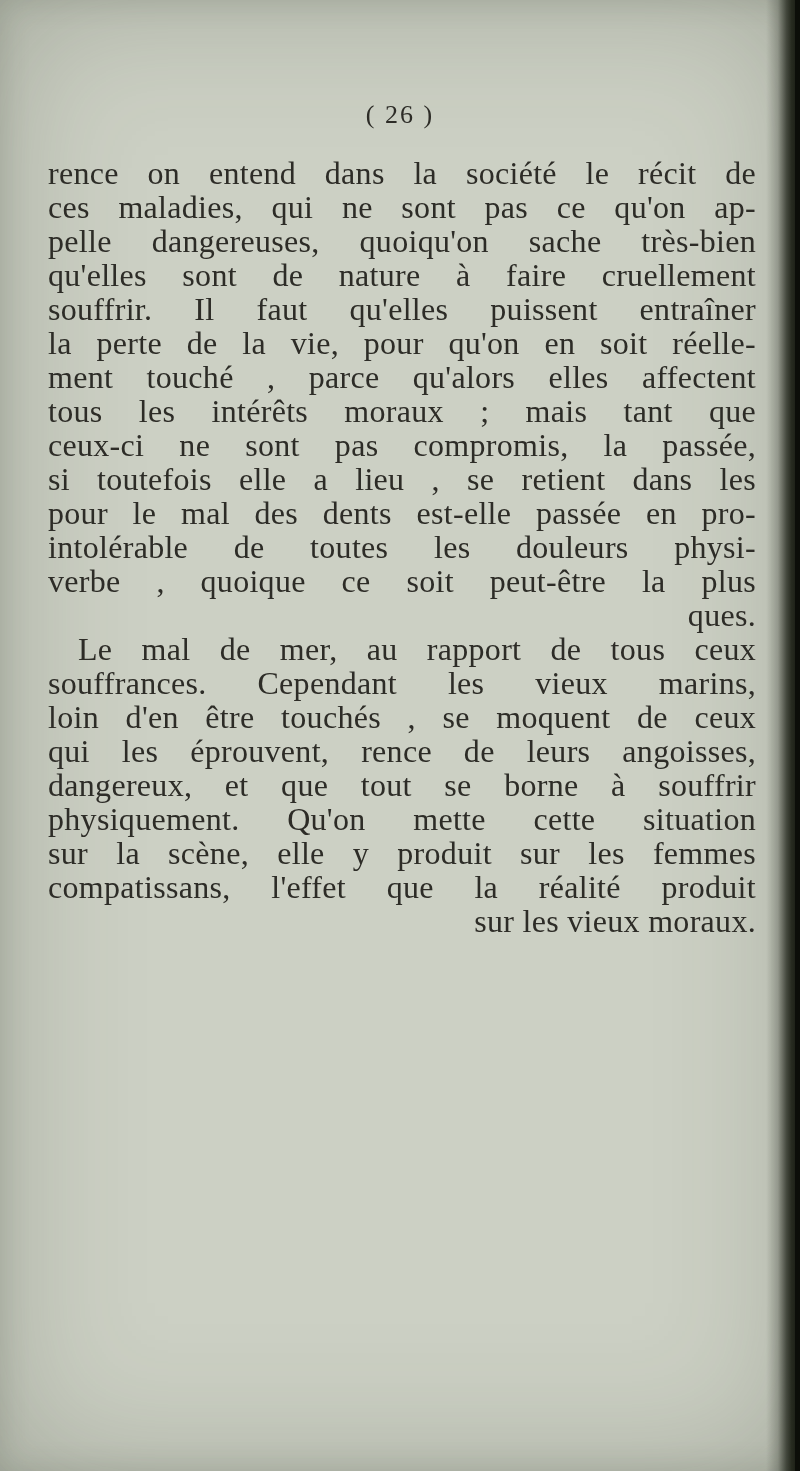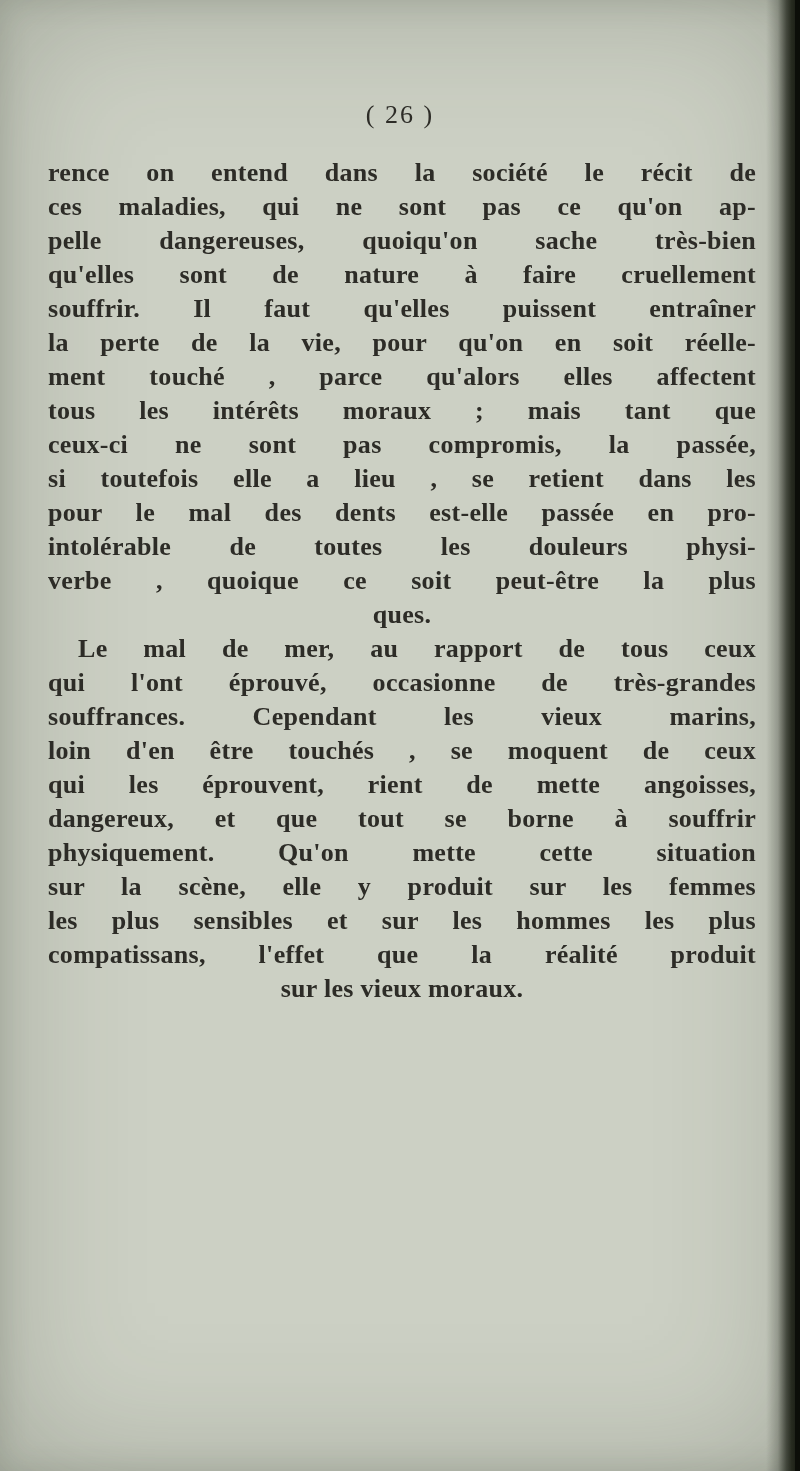--- a/index.html
+++ b/index.html
@@ -30,10 +30,9 @@
   .text-block{
     margin:26px 44px 0 48px;
     color:var(--ink);
-    font-size:26px;
+    font-size:32px;
     line-height:34px;
     letter-spacing:.3px;
-    font-weight:bold;
   }
   .line{
     white-space:nowrap;

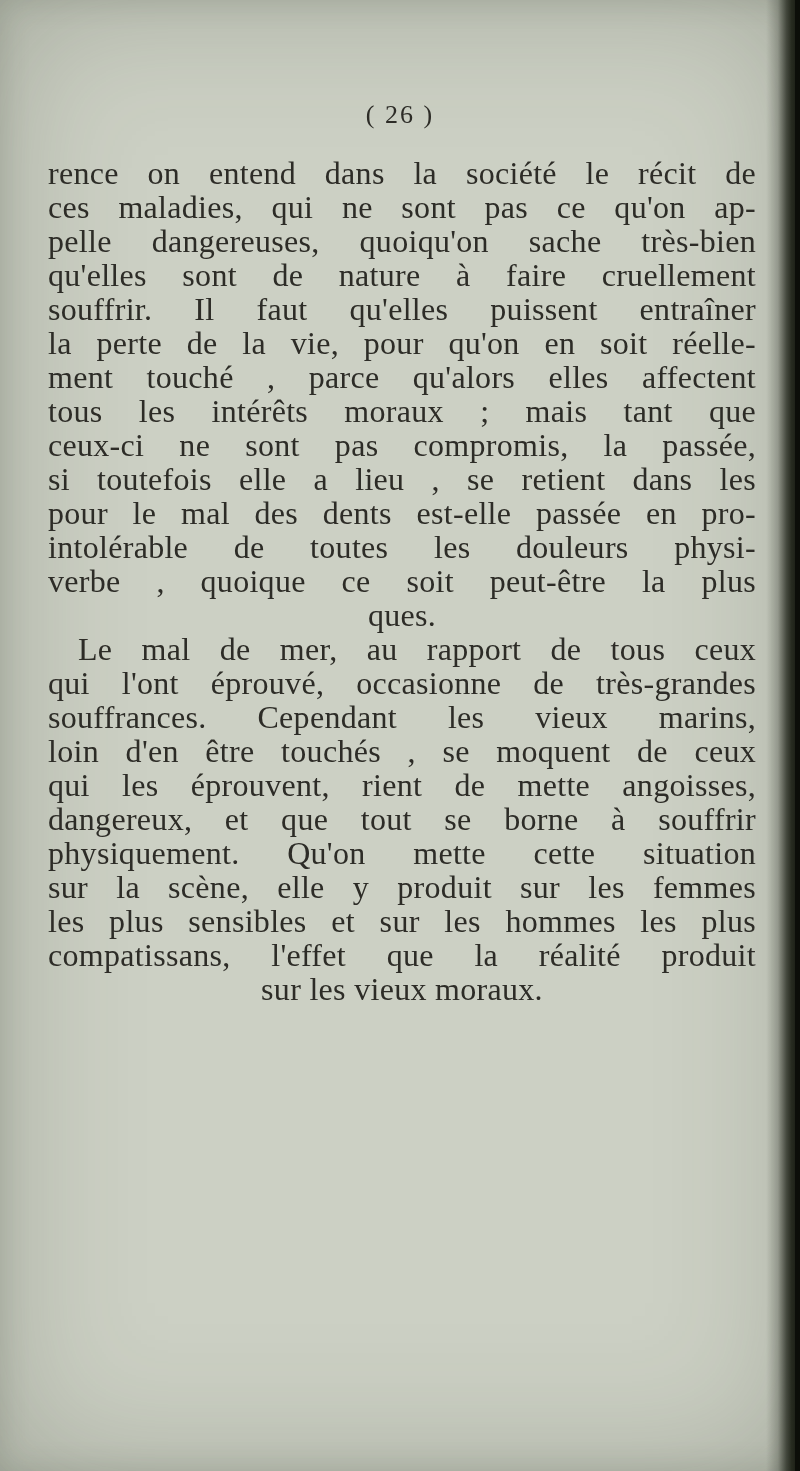--- a/index.html
+++ b/index.html
@@ -36,7 +36,7 @@
   }
   .line{
     white-space:nowrap;
-    text-align:center;
+    text-align:right;
   }
   .line.justify{
     white-space:normal;

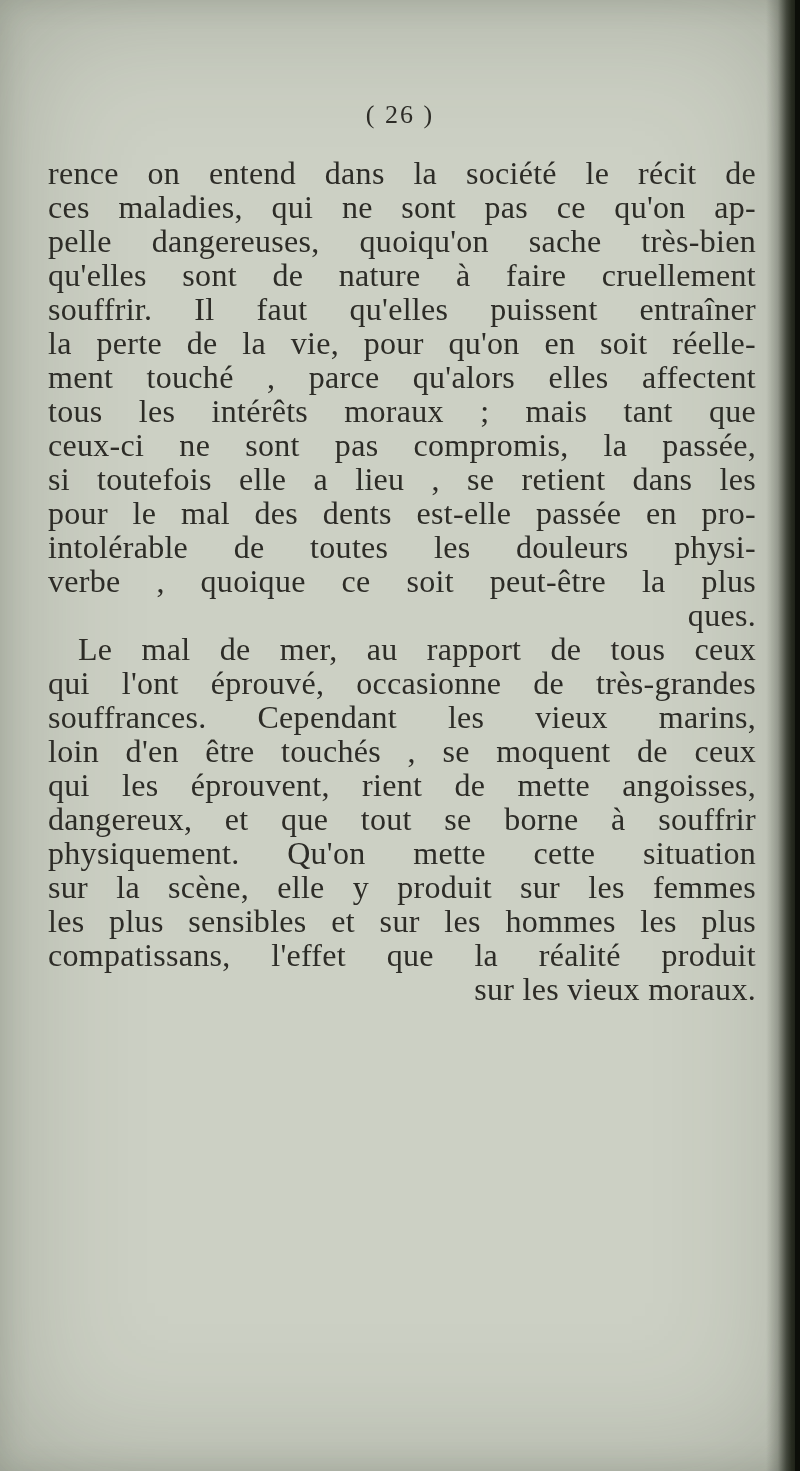--- a/index.html
+++ b/index.html
@@ -89,7 +89,6 @@
     <div class="para-gap"></div>
 
     <div class="line justify indent">Le mal de mer, au rapport de tous ceux</div>
-    <div class="line justify">qui l'ont éprouvé, occasionne de très-grandes</div>
     <div class="line justify">souffrances. Cependant les vieux marins,</div>
     <div class="line justify">loin d'en être touchés , se moquent de ceux</div>
     <div class="line justify">qui les éprouvent, rient de mette angoisses,</div>

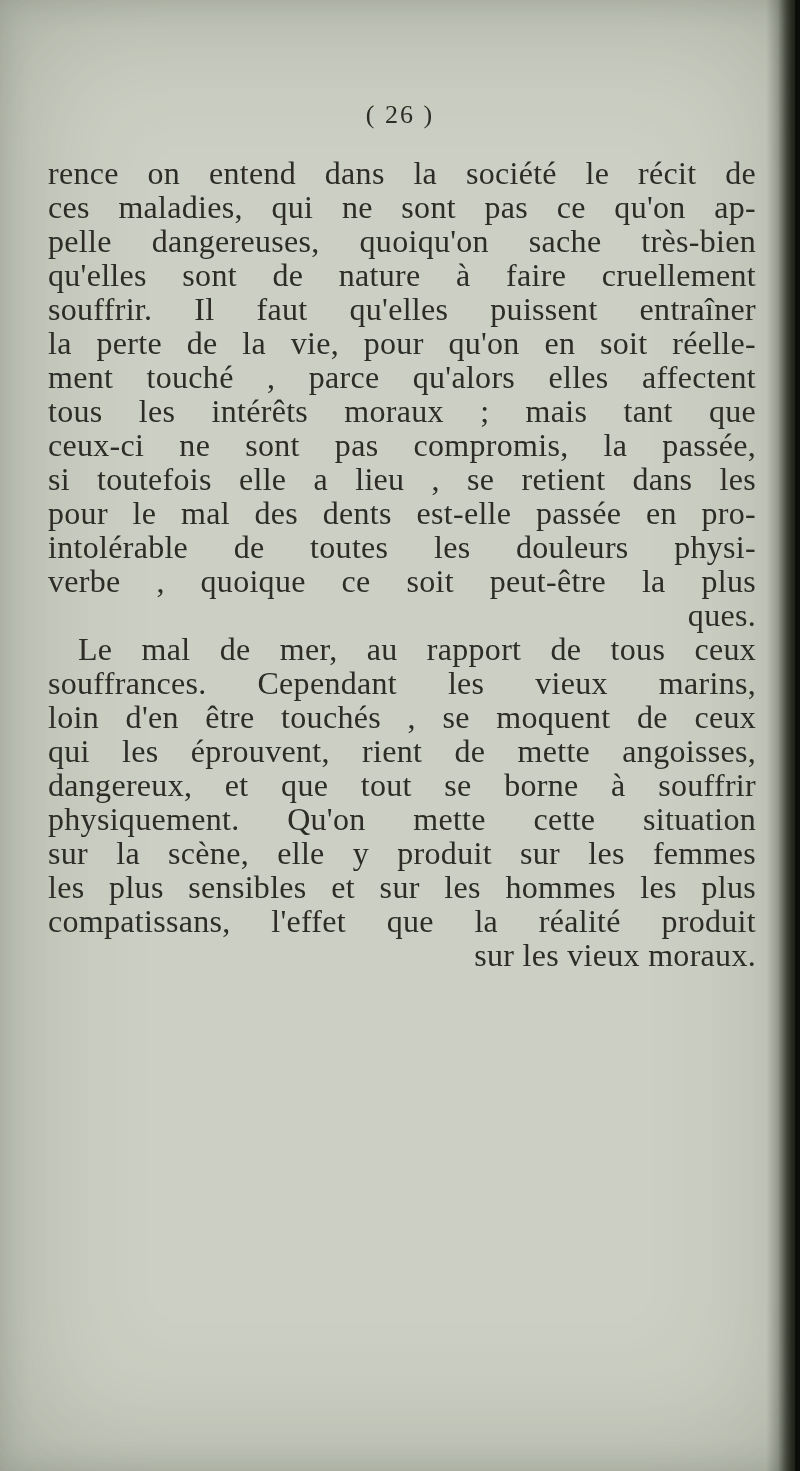--- a/index.html
+++ b/index.html
@@ -91,7 +91,7 @@
     <div class="line justify indent">Le mal de mer, au rapport de tous ceux</div>
     <div class="line justify">souffrances. Cependant les vieux marins,</div>
     <div class="line justify">loin d'en être touchés , se moquent de ceux</div>
-    <div class="line justify">qui les éprouvent, rient de mette angoisses,</div>
+    <div class="line justify">qui les éprouvent, rence de leurs angoisses,</div>
     <div class="line justify">dangereux, et que tout se borne à souffrir</div>
     <div class="line justify">physiquement. Qu'on mette cette situation</div>
     <div class="line justify">sur la scène, elle y produit sur les femmes</div>

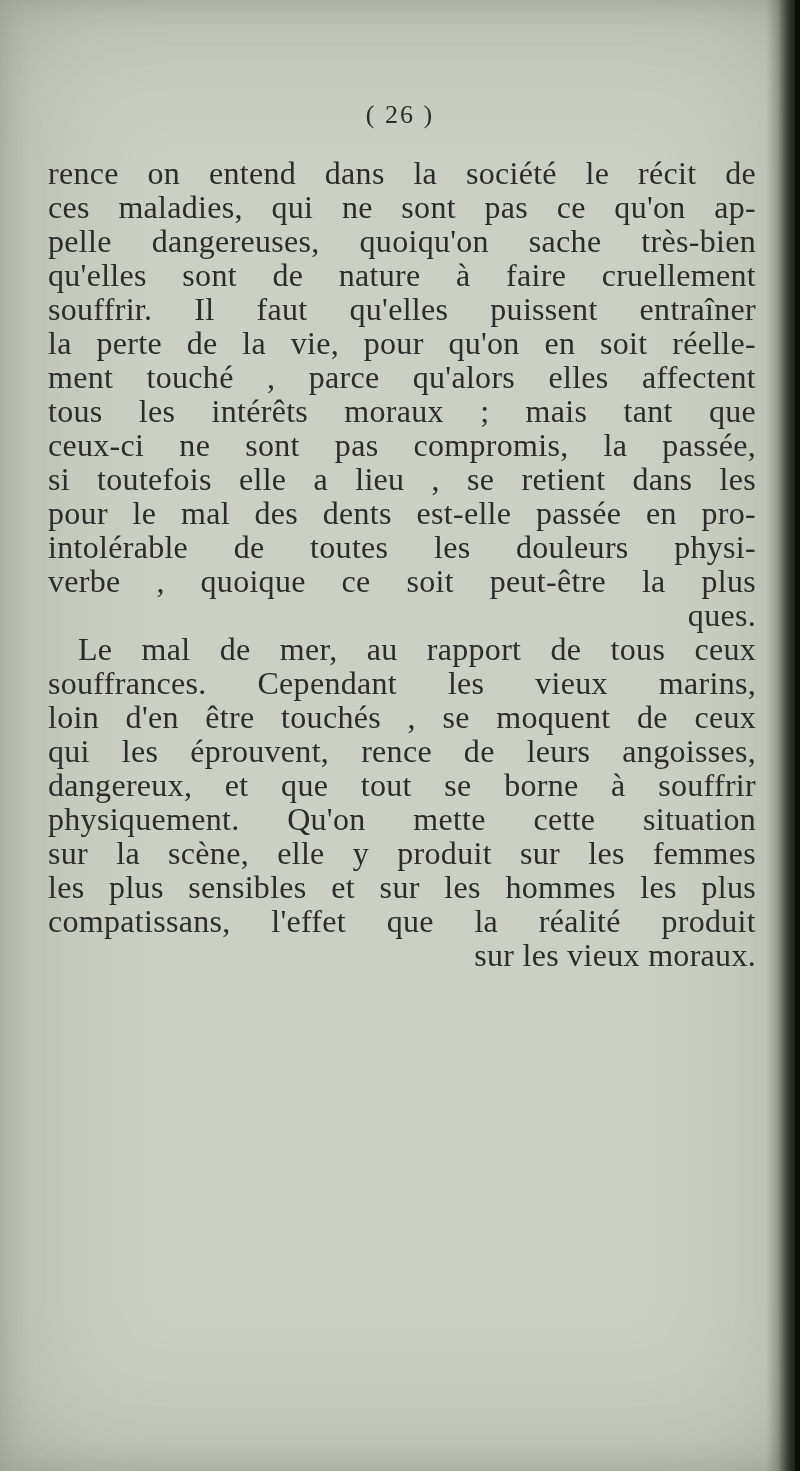--- a/index.html
+++ b/index.html
@@ -95,7 +95,6 @@
     <div class="line justify">dangereux, et que tout se borne à souffrir</div>
     <div class="line justify">physiquement. Qu'on mette cette situation</div>
     <div class="line justify">sur la scène, elle y produit sur les femmes</div>
-    <div class="line justify">les plus sensibles et sur les hommes les plus</div>
     <div class="line justify">compatissans, l'effet que la réalité produit</div>
     <div class="line">sur les vieux moraux.</div>
   </div>

